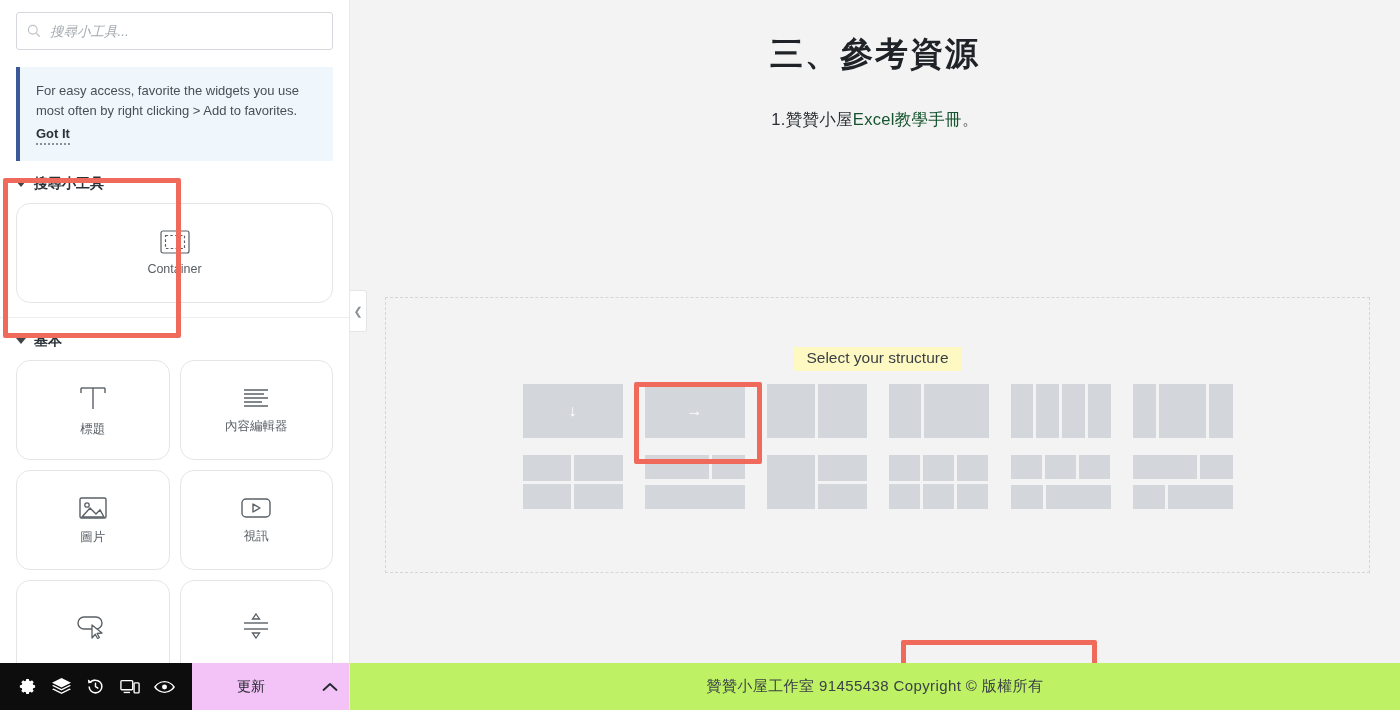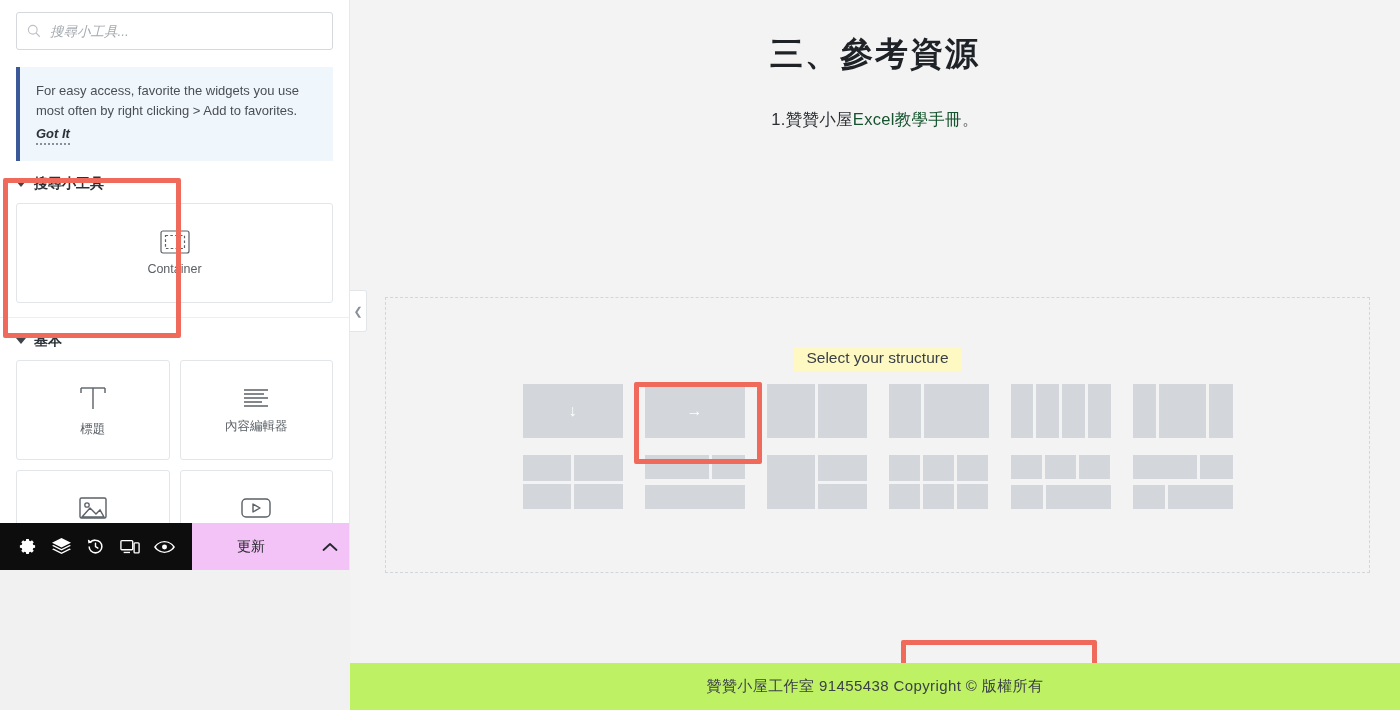--- a/index.html
+++ b/index.html
@@ -12,7 +12,7 @@
 
   
   .panel {
-    width: 350px; height: 570px; background: #ffffff;
+    width: 350px; height: 710px; background: #ffffff;
     border-right: 1px solid #e6e9ec; position: relative;
     display: flex; flex-direction: column; overflow: hidden;
   }

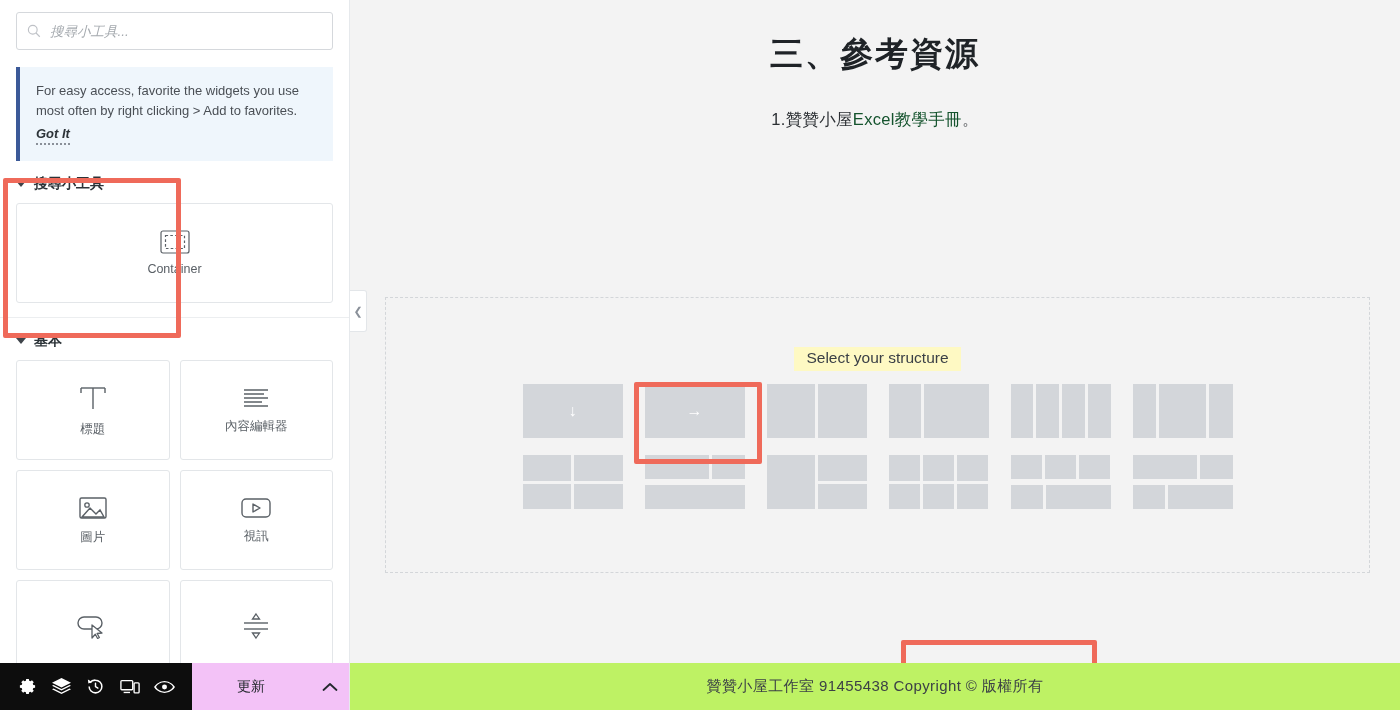--- a/index.html
+++ b/index.html
@@ -38,7 +38,7 @@
   .notice p { font-size: 13px; color: #4a4f55; line-height: 1.55; }
   .notice .got {
     display: inline-block; margin-top: 5px; font-size: 13px; font-weight: bold;
-    font-style: italic; color: #2c3338; border-bottom: 2px dotted #8a9099;
+    color: #2c3338; border-bottom: 2px dotted #8a9099;
     padding-bottom: 2px; cursor: pointer;
   }
 

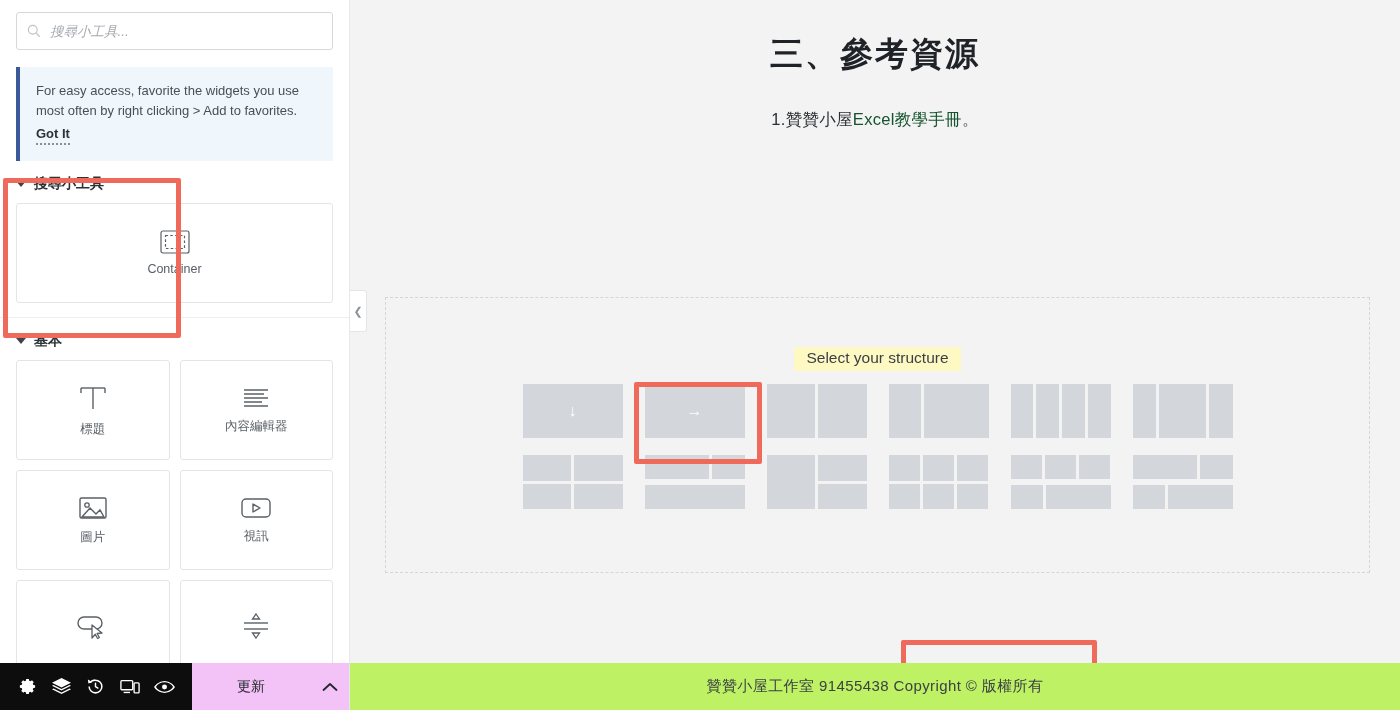--- a/index.html
+++ b/index.html
@@ -54,7 +54,7 @@
   .wgrid { display: grid; grid-template-columns: 1fr 1fr; gap: 10px; padding: 0 16px 14px 16px; }
   .wgrid.one { grid-template-columns: 1fr; }
   .wcell {
-    background: #fff; border: 1px solid #e3e6e9; border-radius: 3px;
+    background: #fff; border: 1px solid #e3e6e9; border-radius: 14px;
     height: 100px; display: flex; flex-direction: column;
     align-items: center; justify-content: center; gap: 8px; cursor: pointer;
   }

